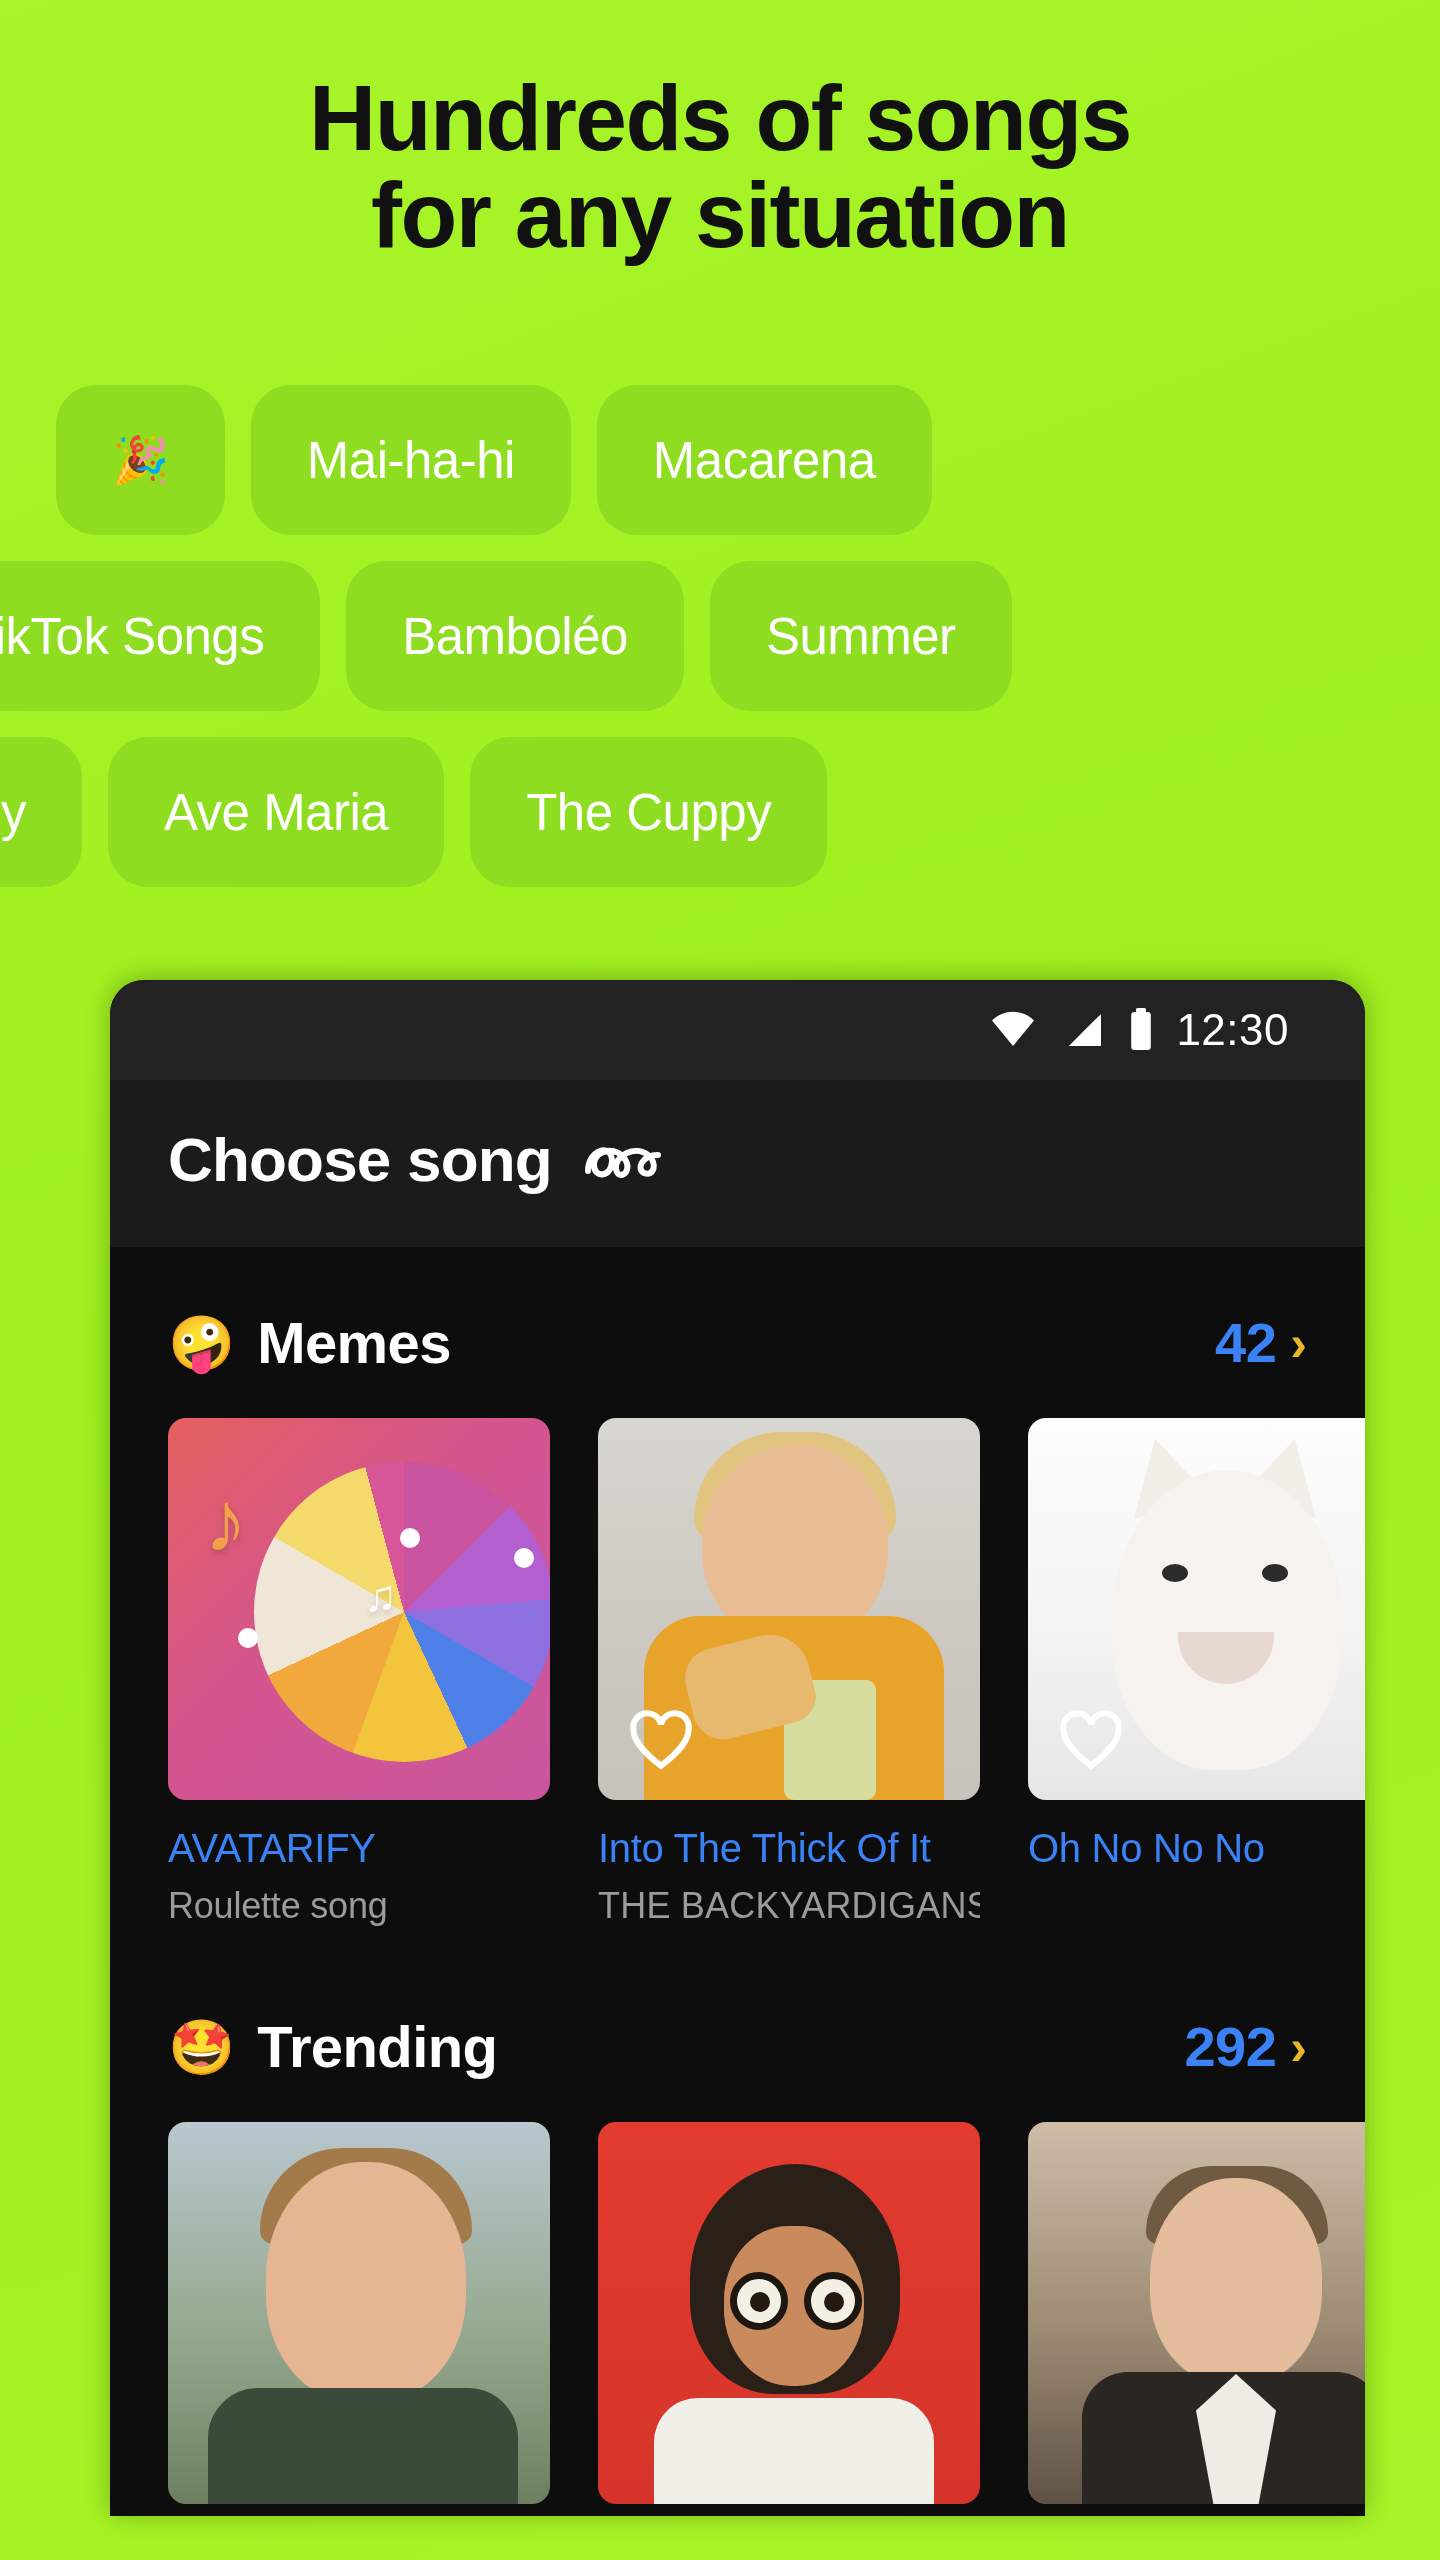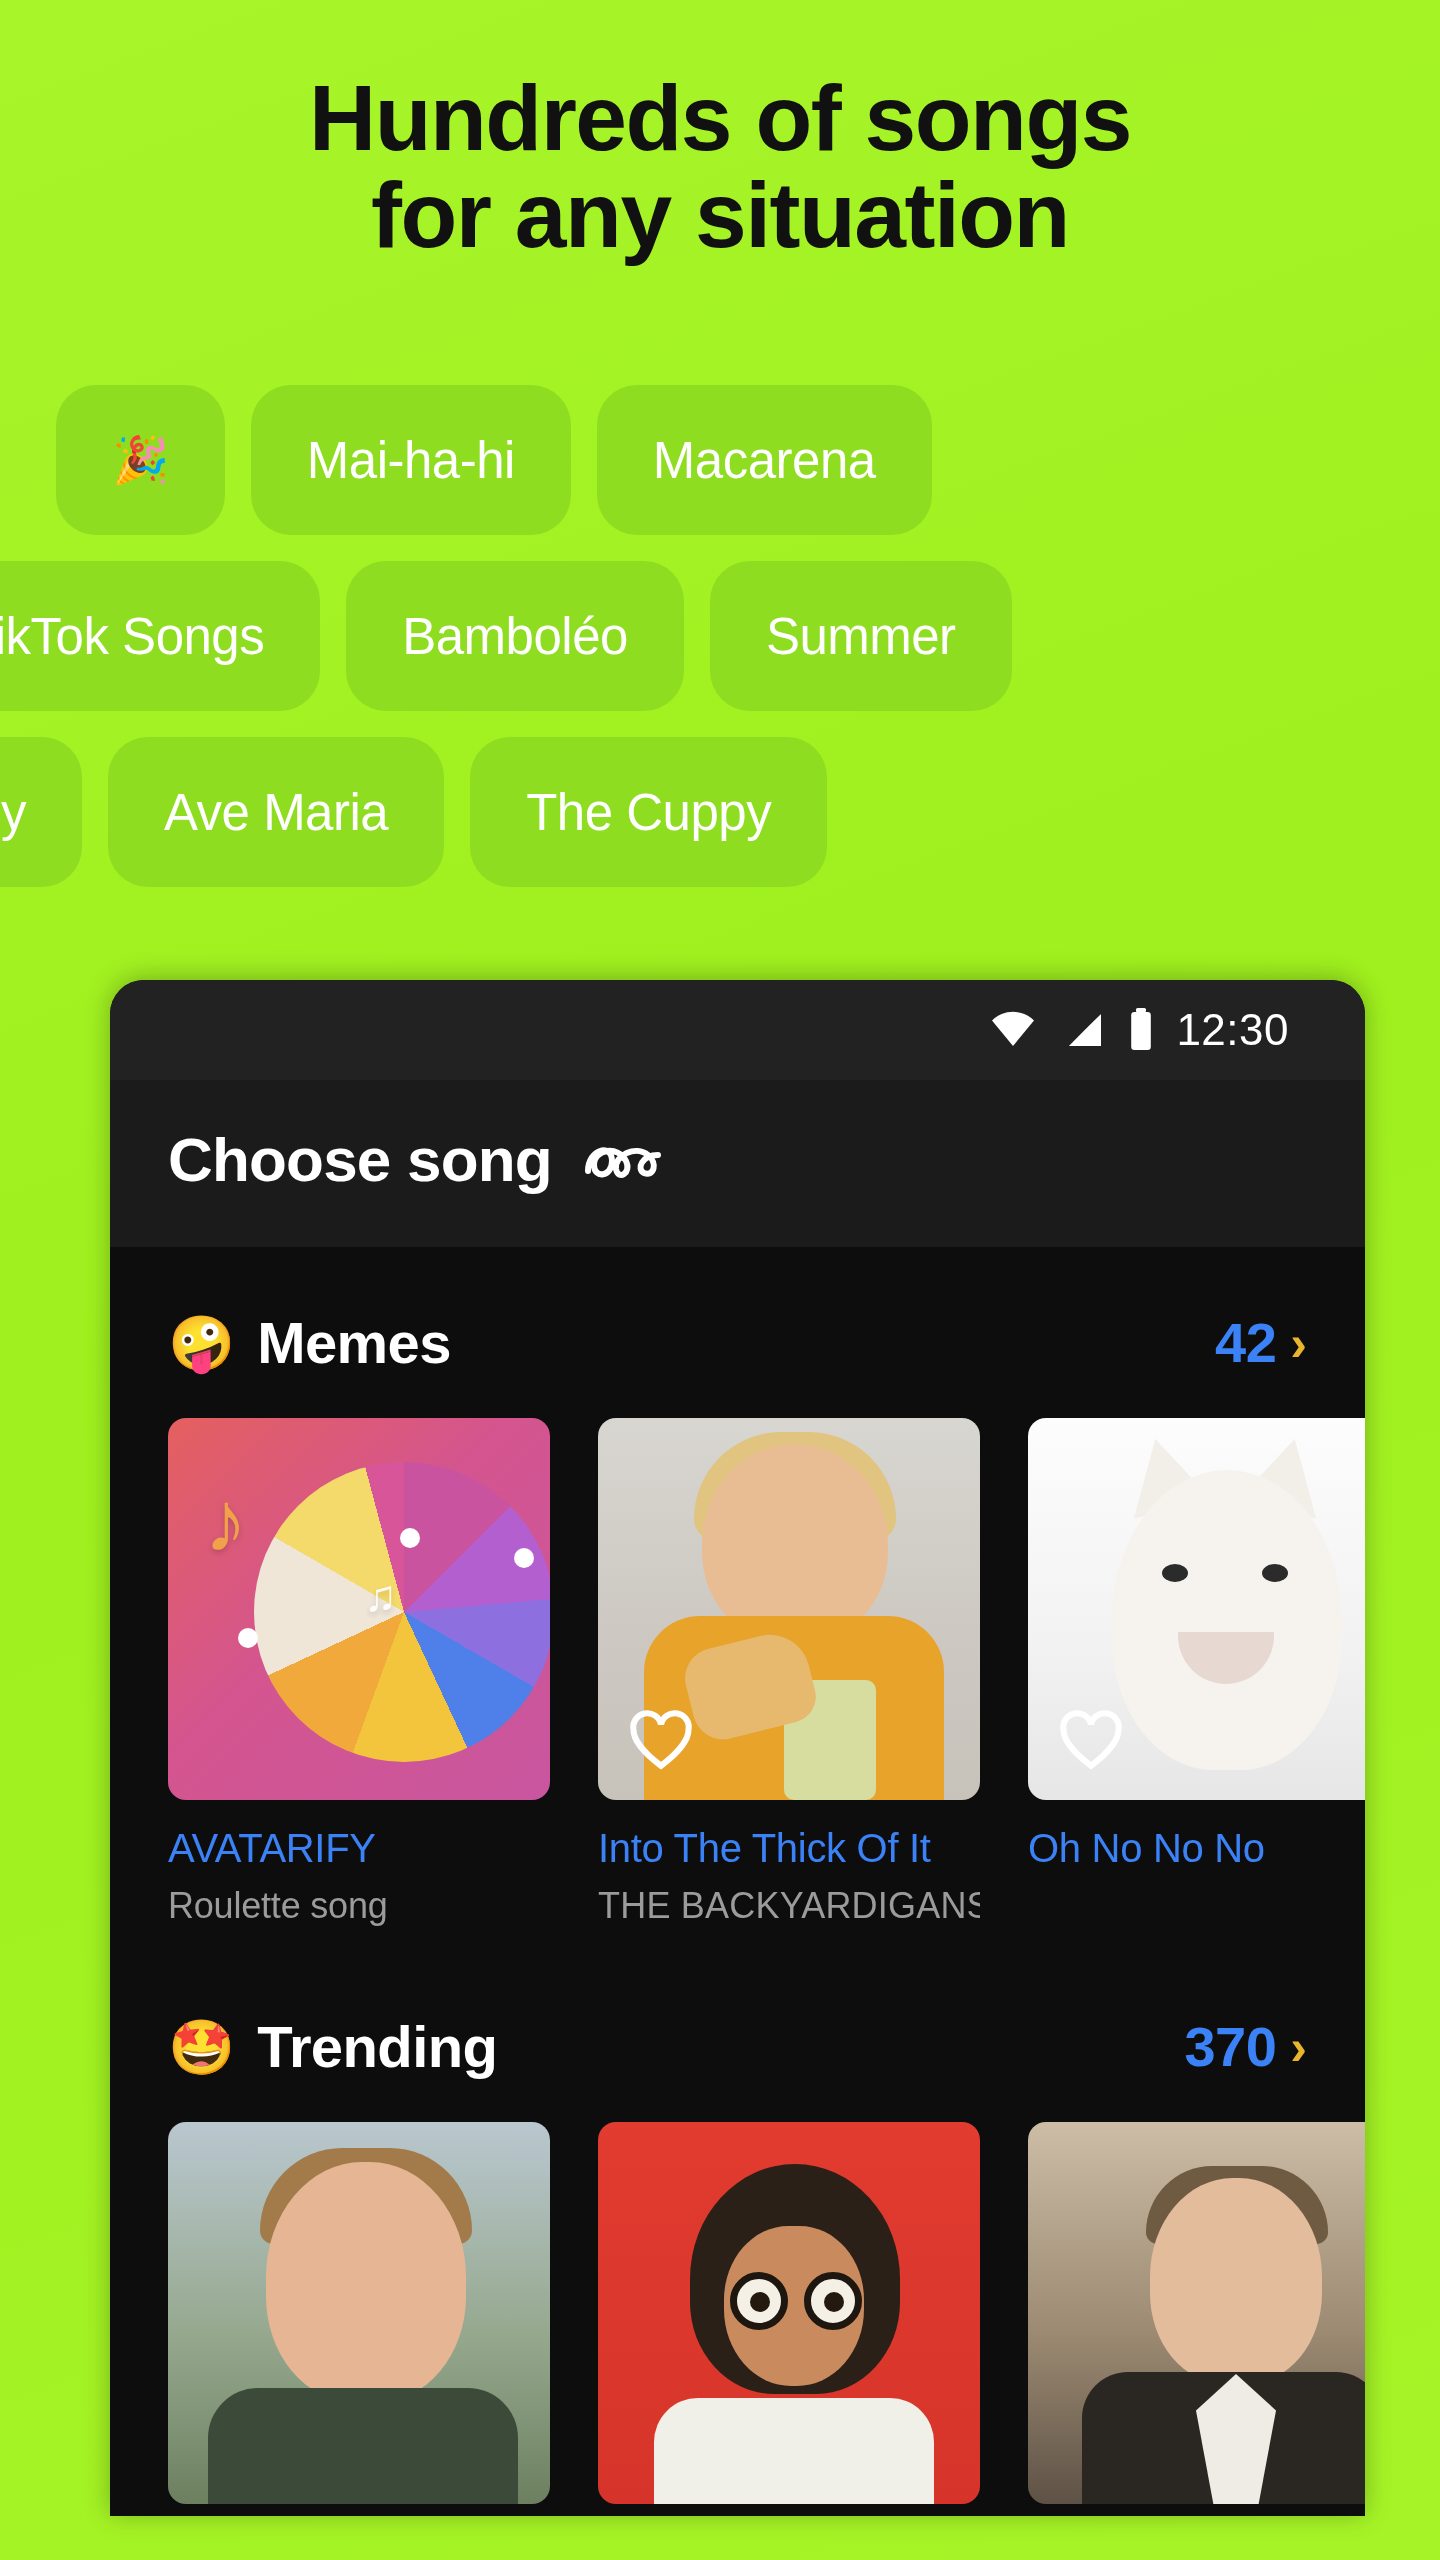--- a/index.html
+++ b/index.html
@@ -327,7 +327,7 @@
       <span class="sec-emoji">🤩</span>
       <span class="sec-title">Trending</span>
       <span class="sec-spacer"></span>
-      <span class="sec-count">370</span>
+      <span class="sec-count">292</span>
       <span class="sec-chev">›</span>
     </div>
 

